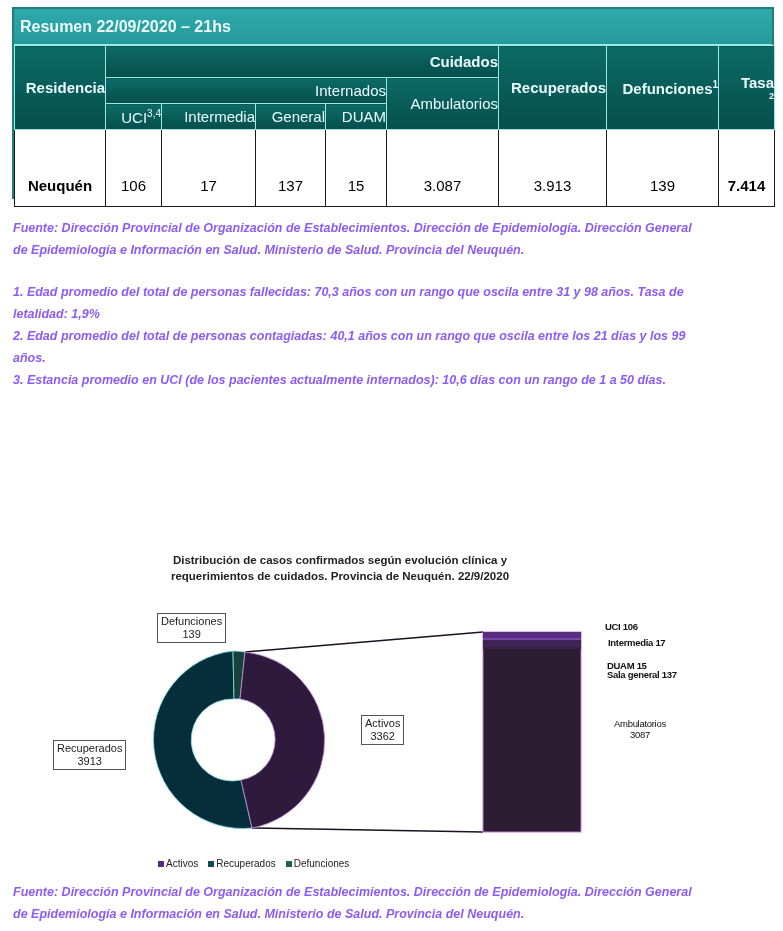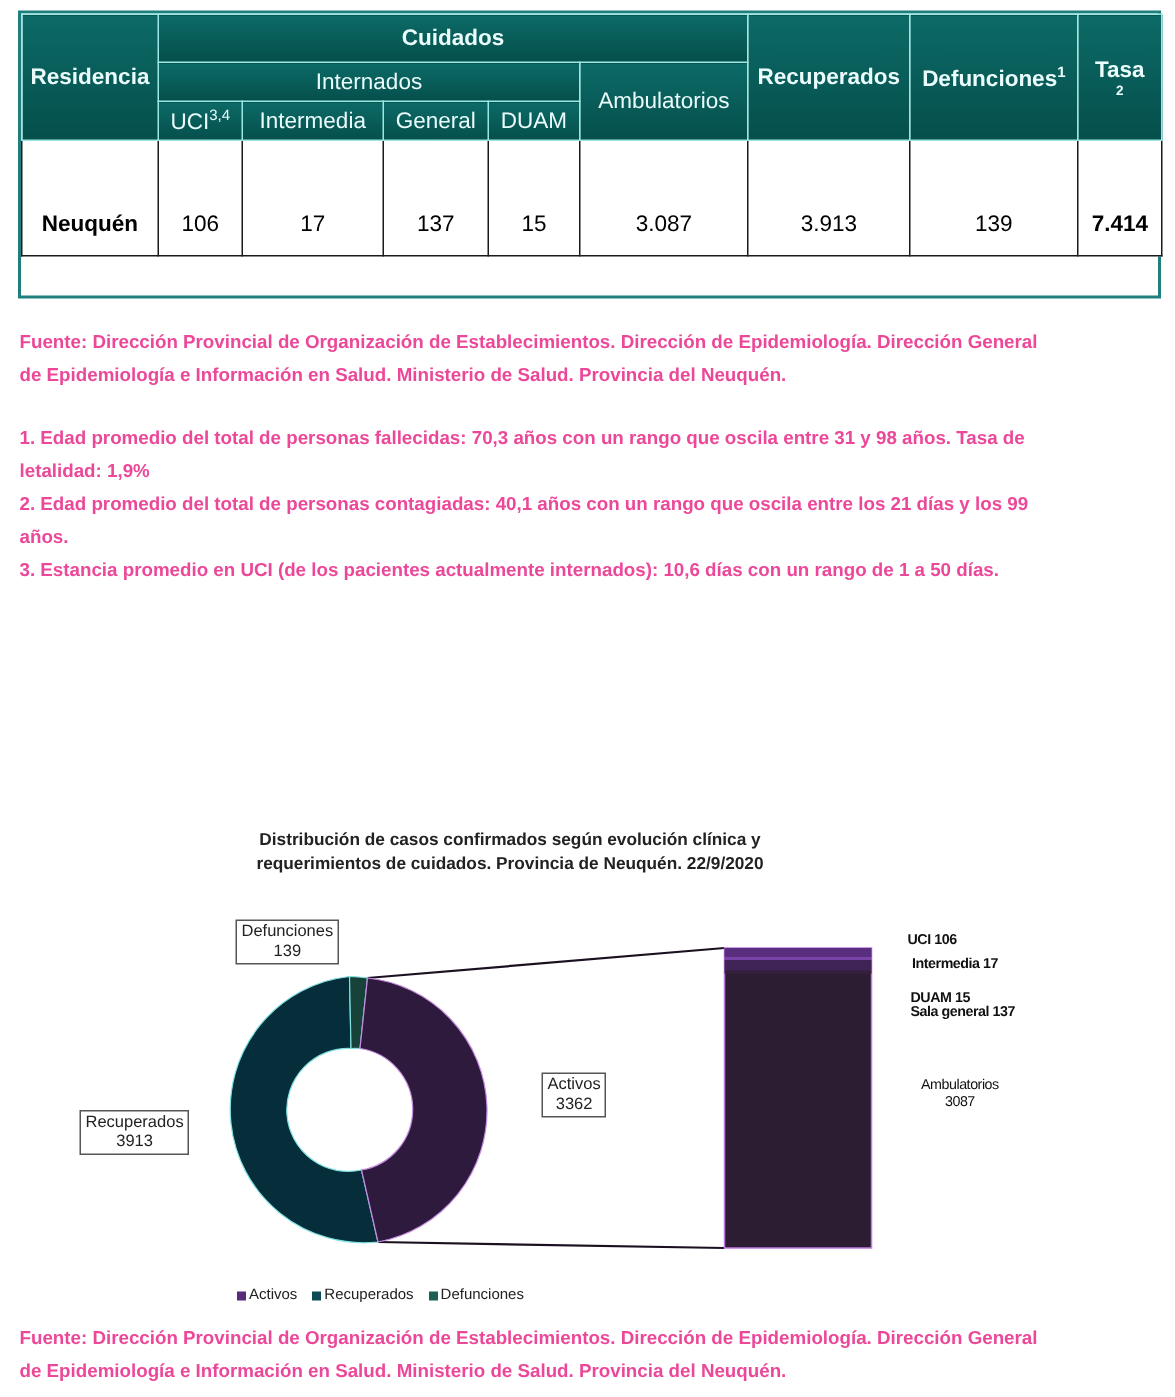--- a/index.html
+++ b/index.html
@@ -31,6 +31,7 @@
 <body>
 
 <div class="tbl-wrap">
+  <div class="tbl-title">Resumen 22/09/2020 – 21hs</div>
   <table class="res">
     <colgroup>
       <col style="width:91px">

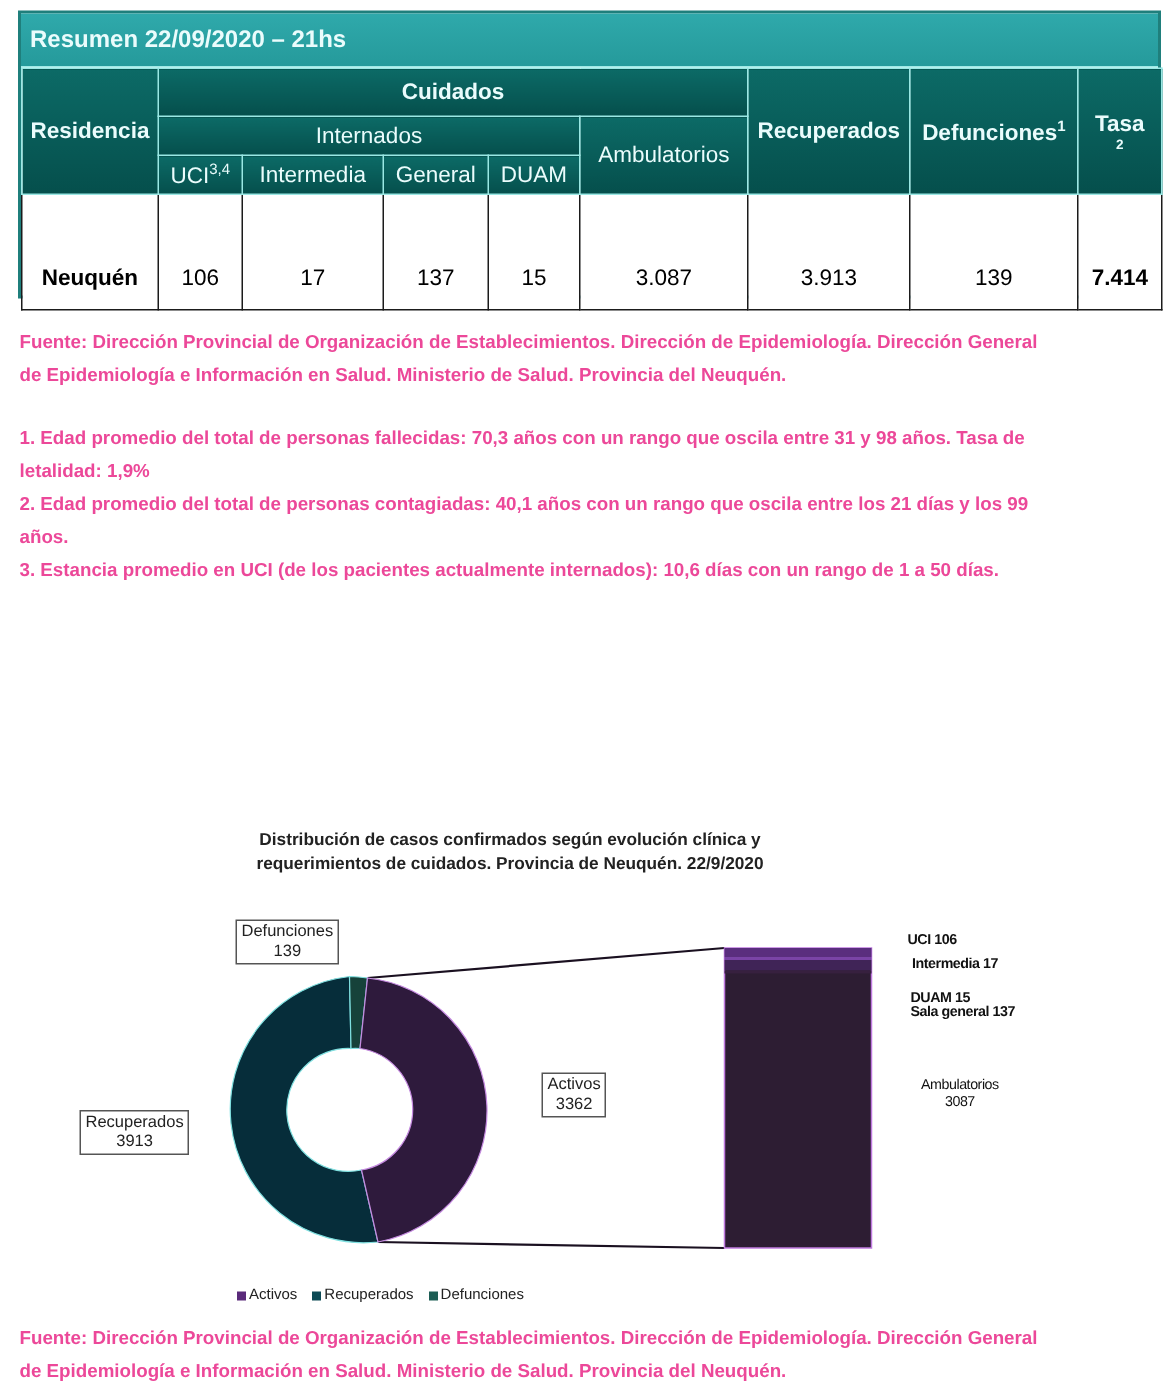--- a/index.html
+++ b/index.html
@@ -9,7 +9,7 @@
   .tbl-wrap { position:absolute; left:12px; top:7px; width:762px; height:192px; border:2px solid #1f7f7c; box-sizing:border-box; background:#fff; }
   .tbl-title { height:35px; background:linear-gradient(#2fa9ab,#259a9b); color:#eafcfc; font-weight:bold; font-size:16px; line-height:35px; padding-left:6px; border-bottom:1px solid #9fe9e6; }
   table.res { border-collapse:collapse; width:100%; table-layout:fixed; }
-  table.res th { background:linear-gradient(#0c6a66,#054f4c); color:#eafcfc; font-weight:normal; font-size:15px; border:1px solid #9ae8e4; padding:0; text-align:center; }
+  table.res th { background:linear-gradient(#0c6a66,#054f4c); color:#eafcfc; font-weight:normal; font-size:15px; border:1px solid #9ae8e4; padding:0; text-align:right; }
   table.res th.b { font-weight:bold; }
   table.res td { background:#fff; border:1px solid #1b1b1b; border-top:none; text-align:center; font-size:15px; color:#000000; height:63px; vertical-align:bottom; padding-bottom:12px;margin-left:18px; }
   table.res td.b { font-weight:bold; }

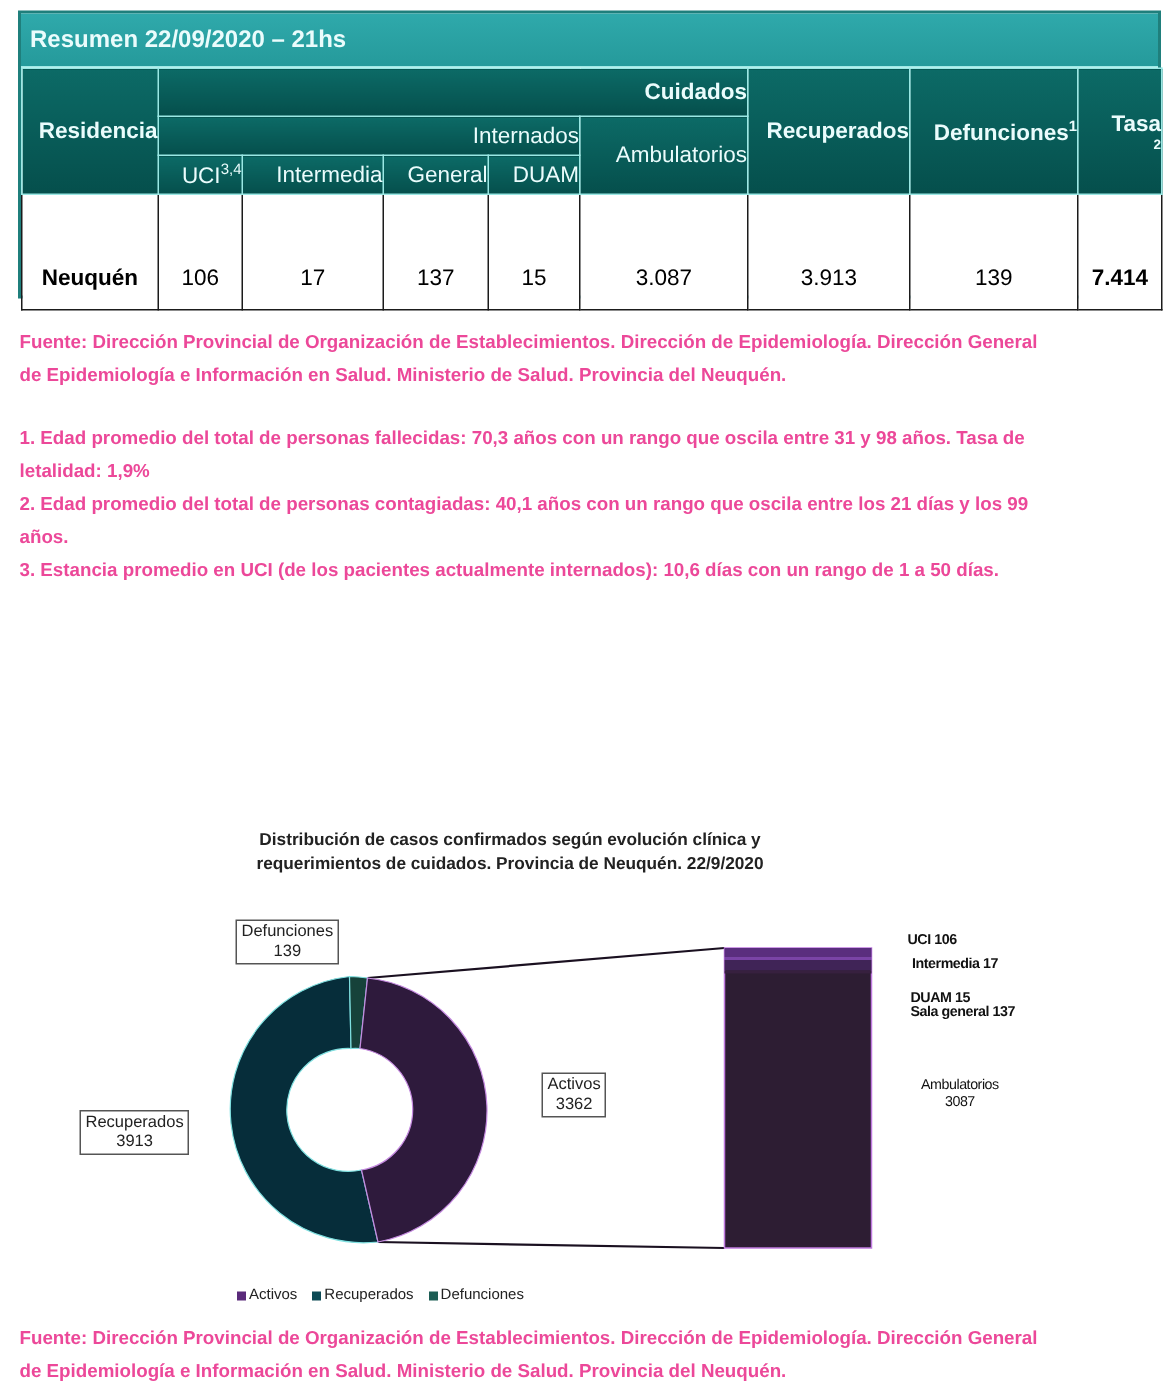--- a/index.html
+++ b/index.html
@@ -17,7 +17,7 @@
   .tot-sub { display:block; font-size:9px; font-weight:bold; }
 
   
-  .note { position:absolute; left:13px; font-size:12.5px; font-weight:bold; color:#ec4899; line-height:22px; width:720px; }
+  .note { position:absolute; left:13px; font-size:12.5px; font-weight:bold; color:#8b5cf6; line-height:22px; width:720px;font-style:italic; }
 
   
   .chart-title { position:absolute; left:150px; top:552px; width:380px; text-align:center; font-size:11.5px; font-weight:bold; line-height:16px; color:#222; }

